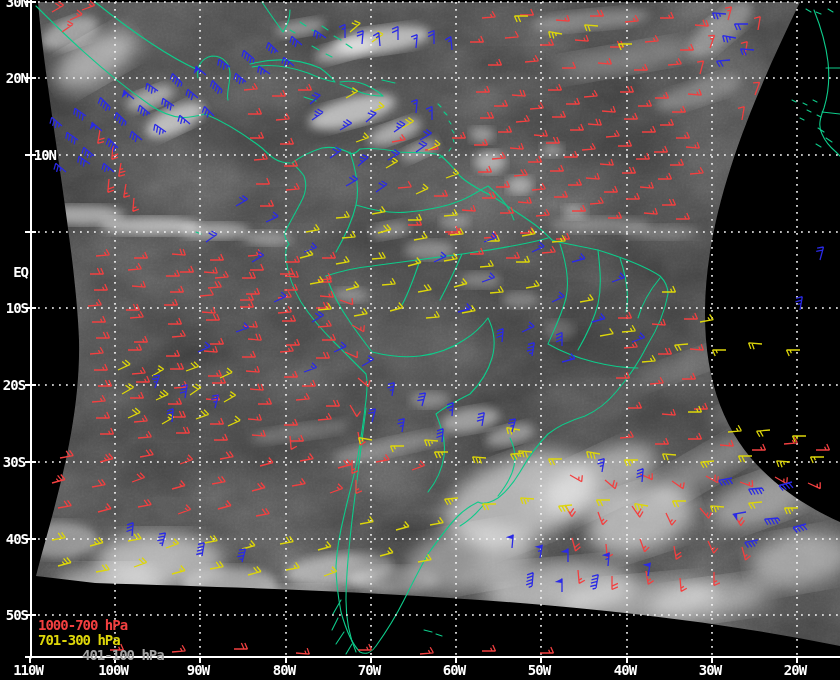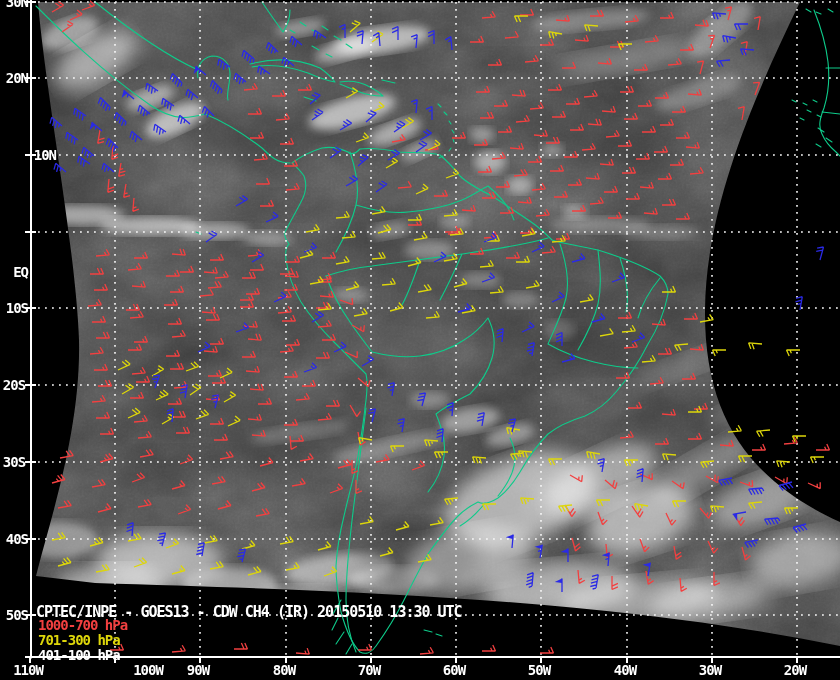--- a/index.html
+++ b/index.html
@@ -213,7 +213,6 @@
       </g>
 </svg>
 
-<div id="title">CPTEC/INPE - GOES13 - CDW CH4 (IR) 20150510 13:30 UTC</div>
 <div class="legrow" style="top: 617px; color: rgb(242, 64, 64);">1000-700 hPa</div>
 <div class="legrow" style="top: 632px; color: rgb(221, 214, 10);">701-300 hPa</div>
 <div class="legrow" style="top: 647px; color: #ffffff;">401-100 hPa</div>

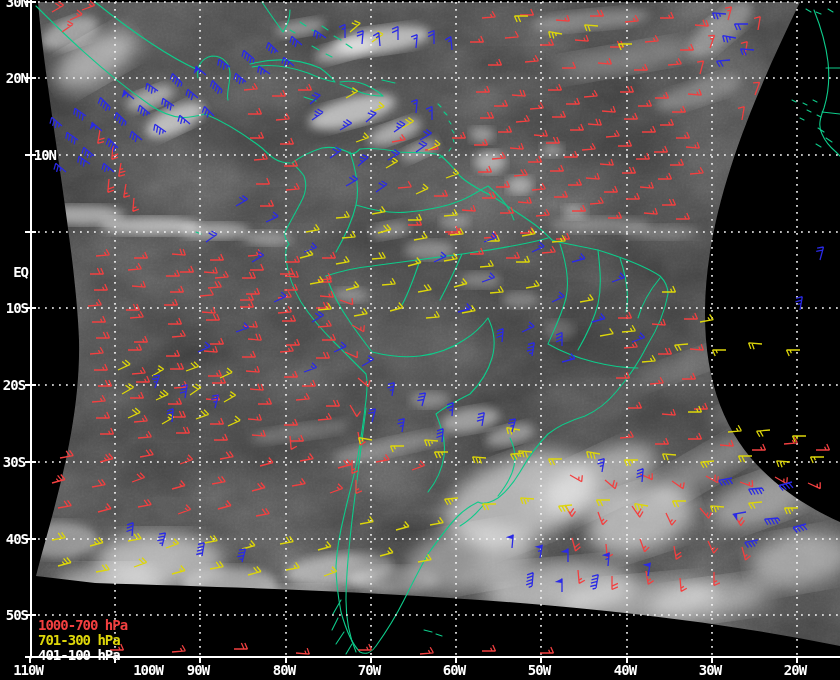--- a/index.html
+++ b/index.html
@@ -215,7 +215,7 @@
 
 <div class="legrow" style="top: 617px; color: rgb(242, 64, 64);">1000-700 hPa</div>
 <div class="legrow" style="top: 632px; color: rgb(221, 214, 10);">701-300 hPa</div>
-<div class="legrow" style="top: 647px; color: #ffffff;">401-100 hPa</div>
+<div class="legrow" style="top: 647px; color: #a3a3a3; margin-left: 44px;">401-100 hPa</div>
 
 <div class="axlabel latlabel" style="left: 0px; top: -5px;">30N</div>
     <div class="axlabel latlabel" style="left: 0px; top: 71px; text-align: right;">20N</div>

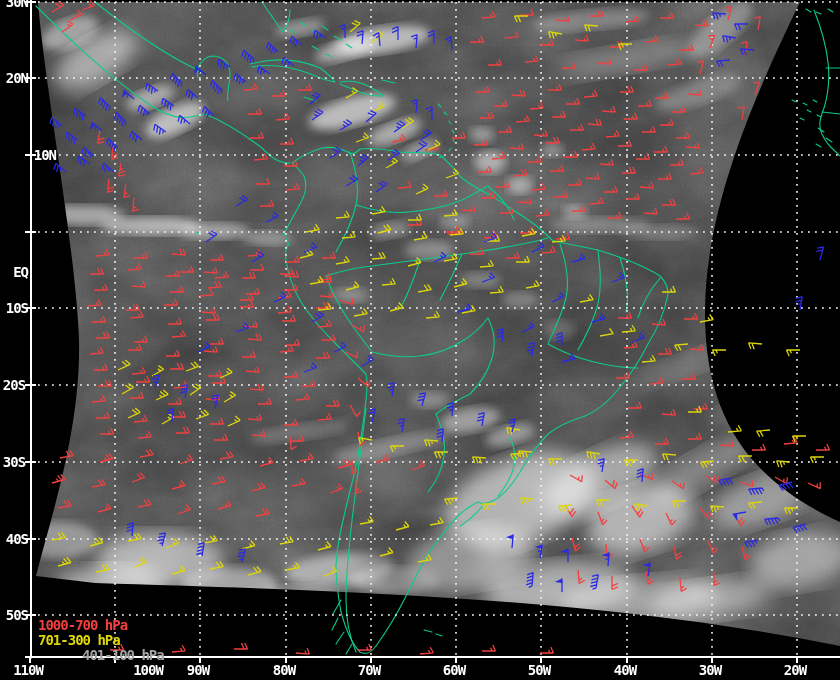--- a/index.html
+++ b/index.html
@@ -227,7 +227,7 @@
     <div class="axlabel latlabel" style="left: 0px; top: 532px;">40S</div>
     <div class="axlabel latlabel" style="left: 0px; top: 608px;">50S</div>
     <div class="axlabel lonlabel" style="left: 6px; top: 663px;">110W</div>
-    <div class="axlabel lonlabel" style="left: 91px; top: 663px; margin-left: 35px;">100W</div>
+    <div class="axlabel lonlabel" style="left: 91px; top: 663px;">100W</div>
     <div class="axlabel lonlabel" style="left: 176px; top: 663px;">90W</div>
     <div class="axlabel lonlabel" style="left: 262px; top: 663px;">80W</div>
     <div class="axlabel lonlabel" style="left: 347px; top: 663px;">70W</div>

